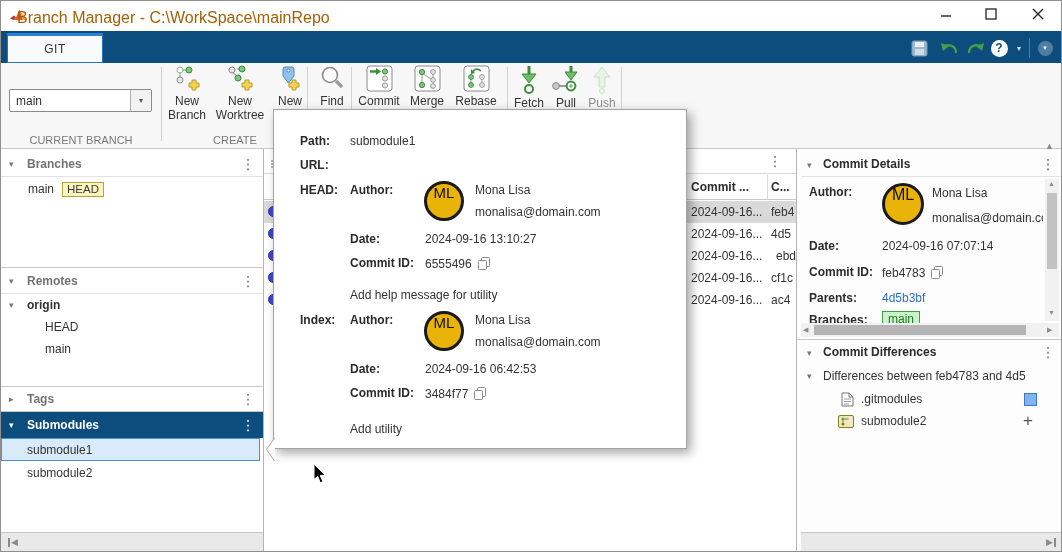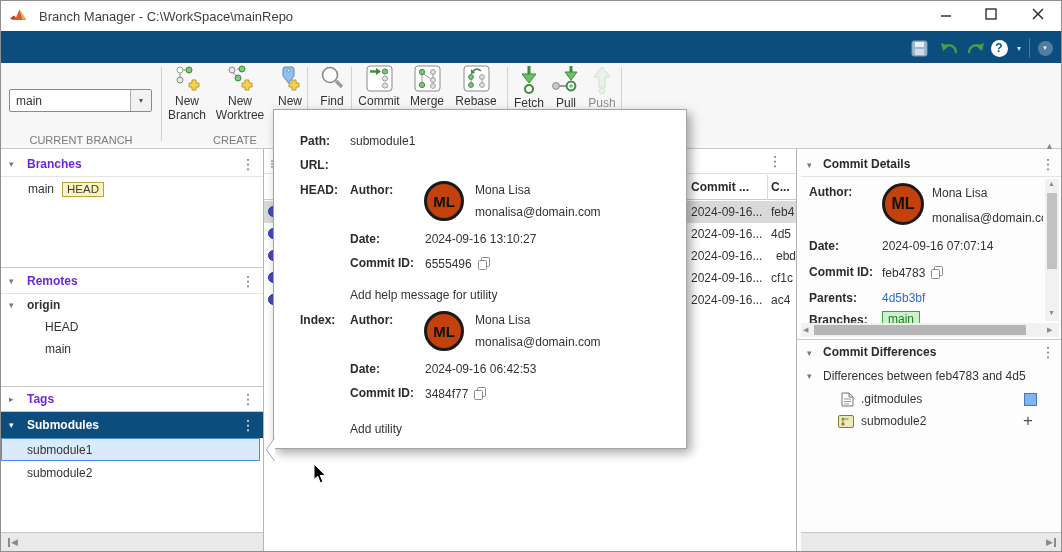--- a/index.html
+++ b/index.html
@@ -12,7 +12,7 @@
   .bold{font-weight:bold;color:#2b2b2b;}
   
   .titlebar{left:0;top:0;width:100%;height:30px;background:#fff;}
-  .title-text{left:38px;top:8px;font-size:13px;color:#404040;}
+  .title-text{left:16px;top:8px;font-size:16px;color:#a16207;}
   .winbtn{width:34px;height:26px;top:0;display:flex;align-items:center;justify-content:center;cursor:default;}
   
   .ribbon{left:0;top:30px;width:100%;height:32px;background:#0d4d7d;}

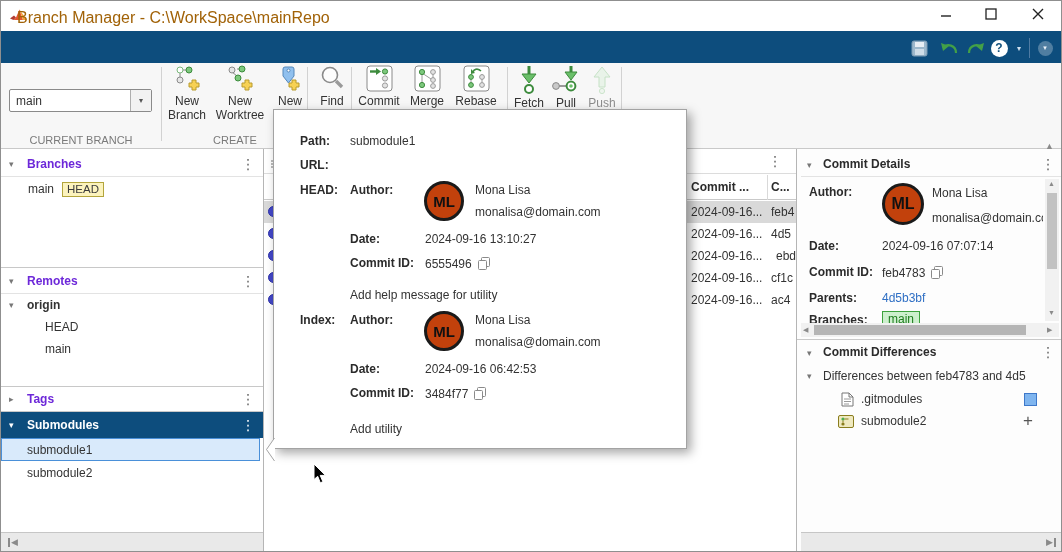--- a/index.html
+++ b/index.html
@@ -89,6 +89,9 @@
   </div>
 
   <div class="abs ribbon"></div>
+  <div class="abs tab">
+    <span>GIT</span>
+  </div>
   <div class="abs qa" style="left:906px;width:24px;">
     <svg width="17" height="17" viewBox="0 0 17 17">
       <rect x="1" y="1" width="15" height="15" rx="2" fill="#9db8cc" stroke="#7d9cb5"></rect>

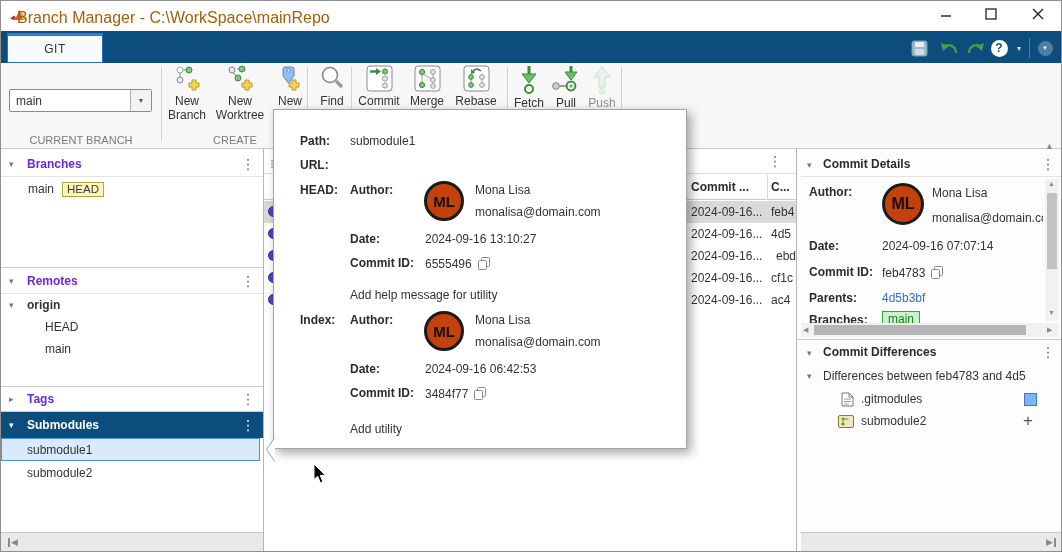--- a/index.html
+++ b/index.html
@@ -31,7 +31,7 @@
   
   .vline{width:1px;background:#b5b5b5;}
   .sechdr{left:0;width:262px;height:26px;display:flex;align-items:center;border-bottom:1px solid #e3e3e3;background:#fff;}
-  .sechdr .t{font-weight:bold;color:#6d28d9;margin-left:26px;}
+  .sechdr .t{font-weight:bold;color:#737373;margin-left:26px;}
   .caret{position:absolute;left:8px;font-size:9px;color:#777;}
   .kebab{position:absolute;right:8px;font-size:14px;color:#666;line-height:1;cursor:pointer;}
   .item{color:#333;}

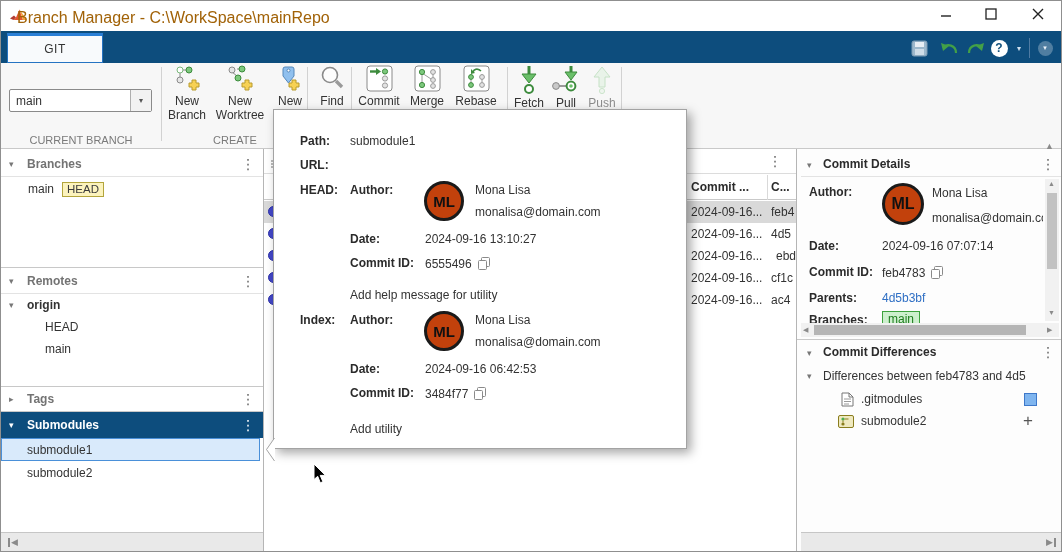--- a/index.html
+++ b/index.html
@@ -46,7 +46,7 @@
   .node{width:11px;height:11px;border-radius:50%;background:#4347c9;border:1px solid #2d31a8;}
   
   .lab{font-weight:bold;color:#2b2b2b;}
-  .avatar{border-radius:50%;background:#c2410c;border:3px solid #1a1a1a;display:flex;align-items:center;justify-content:center;font-weight:bold;color:#111;}
+  .avatar{border-radius:50%;background:#eab308;border:3px solid #1a1a1a;display:flex;justify-content:center;font-weight:normal;color:#111;}
   .link{color:#2f6fc4;cursor:pointer;}
   .sb-track{background:#f1f1f1;}
   .sb-thumb{background:#c2c2c2;}

